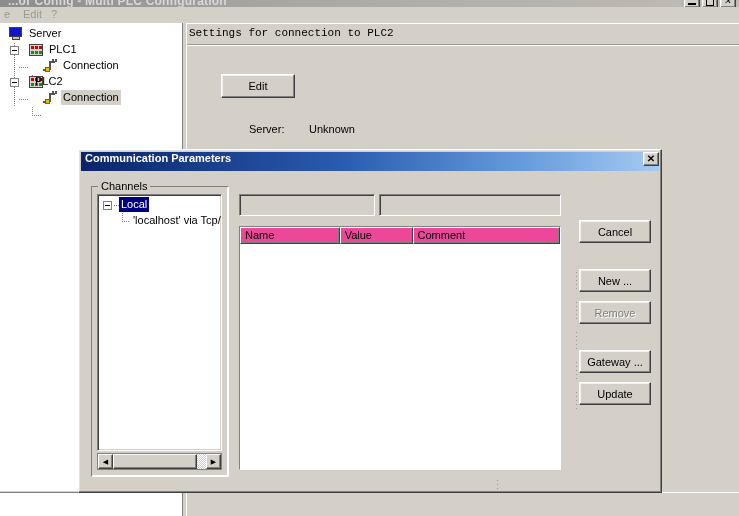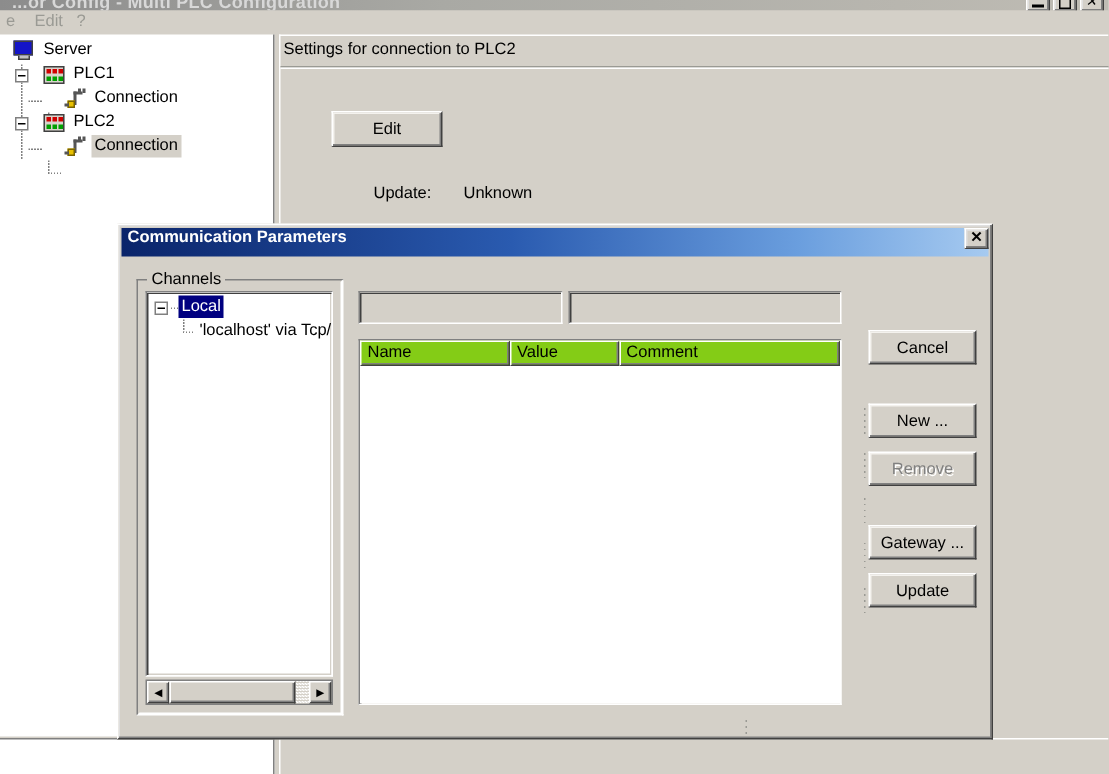--- a/index.html
+++ b/index.html
@@ -130,7 +130,7 @@
     border-left: 1px solid #ffffff; border-top: 1px solid #ffffff;
   }
   .settings-caption {
-    position: absolute; left: 2px; top: 3px; font-size: 11px; white-space: nowrap;
+    position: absolute; left: 2px; top: 3px; font-size: 11px; white-space: nowrap; font-family: Liberation Mono, monospace;
   }
   .caption-rule {
     position: absolute; left: 0px; top: 21px; width: 553px; height: 1px; background: #ffffff;

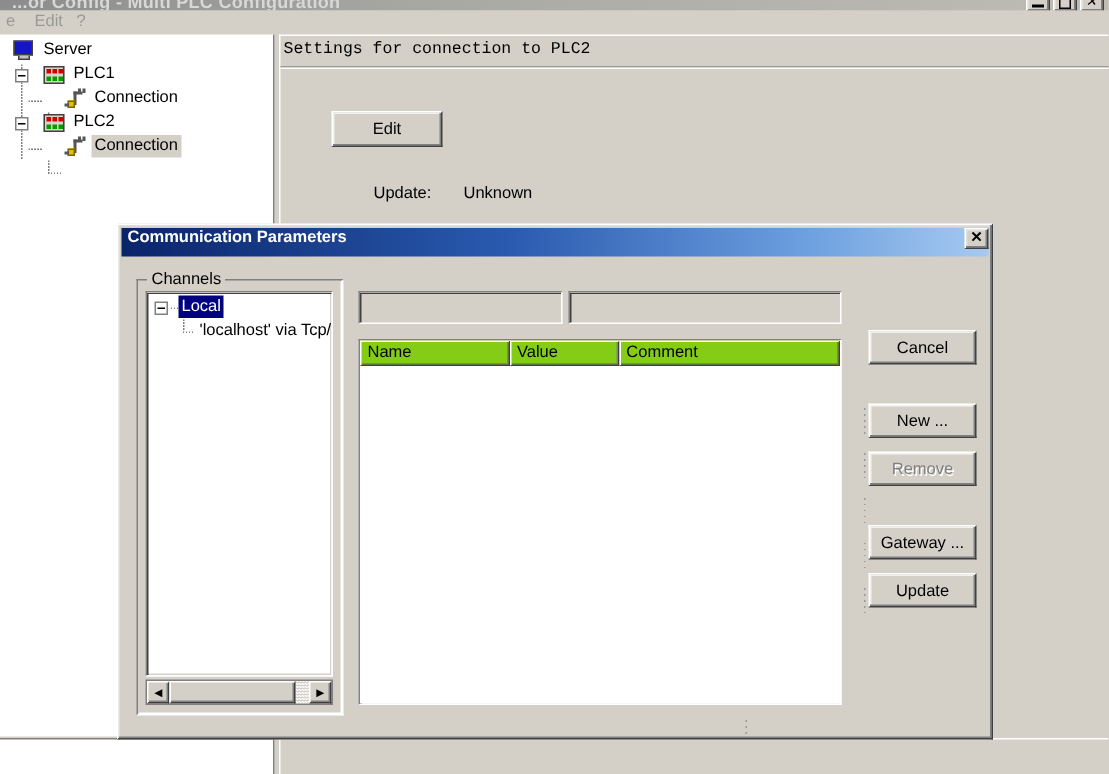--- a/index.html
+++ b/index.html
@@ -382,7 +382,7 @@
           <div class="led" style="left:11px; top:3px; background:#d00000;"></div>
           <div class="led" style="left:11px; top:8px; background:#00a000;"></div>
         </div>
-        <div class="tlabel" style="left:47px;">PLC2</div>
+        <div class="tlabel" style="left:33px;">PLC2</div>
       </div>
 
       <div class="tnode">

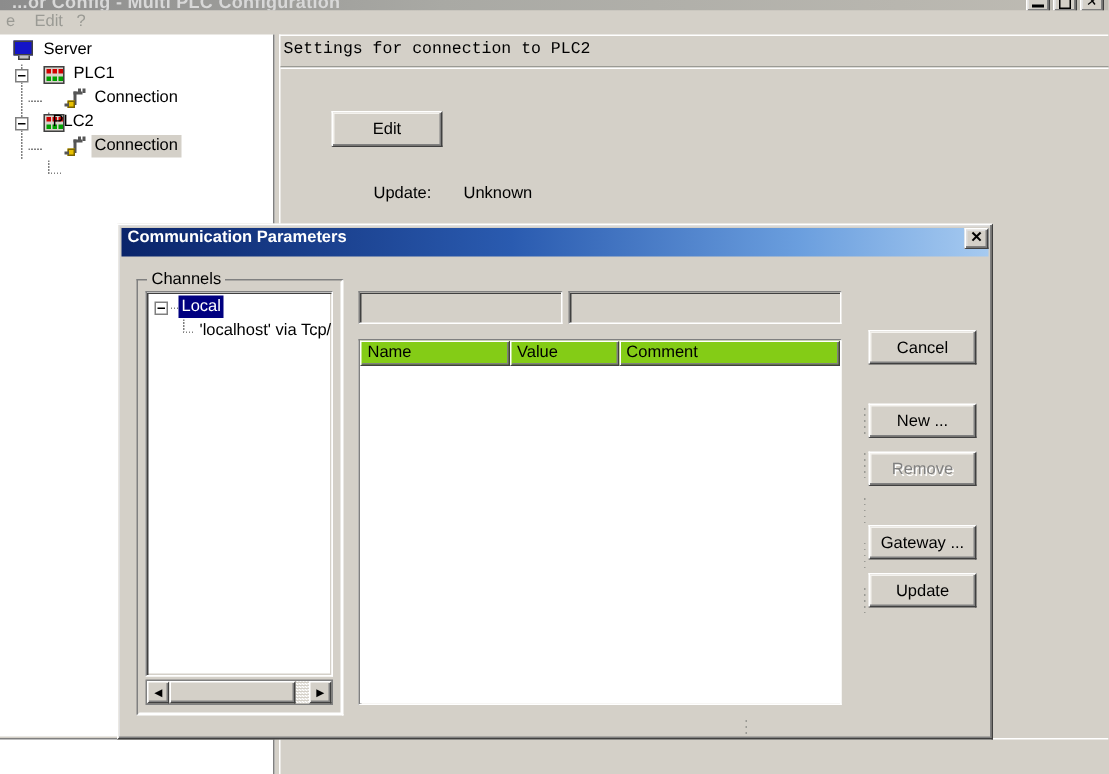--- a/index.html
+++ b/index.html
@@ -408,7 +408,7 @@
     <div class="btn edit-btn">Edit</div>
 
     <div class="gateway-row">
-      <span class="lbl">Update:</span><span>Unknown</span>
+      <span class="lbl">Server:</span><span>Unknown</span>
     </div>
 
     <div class="artifact" style="left:447px; top:365px; height:16px;"></div>

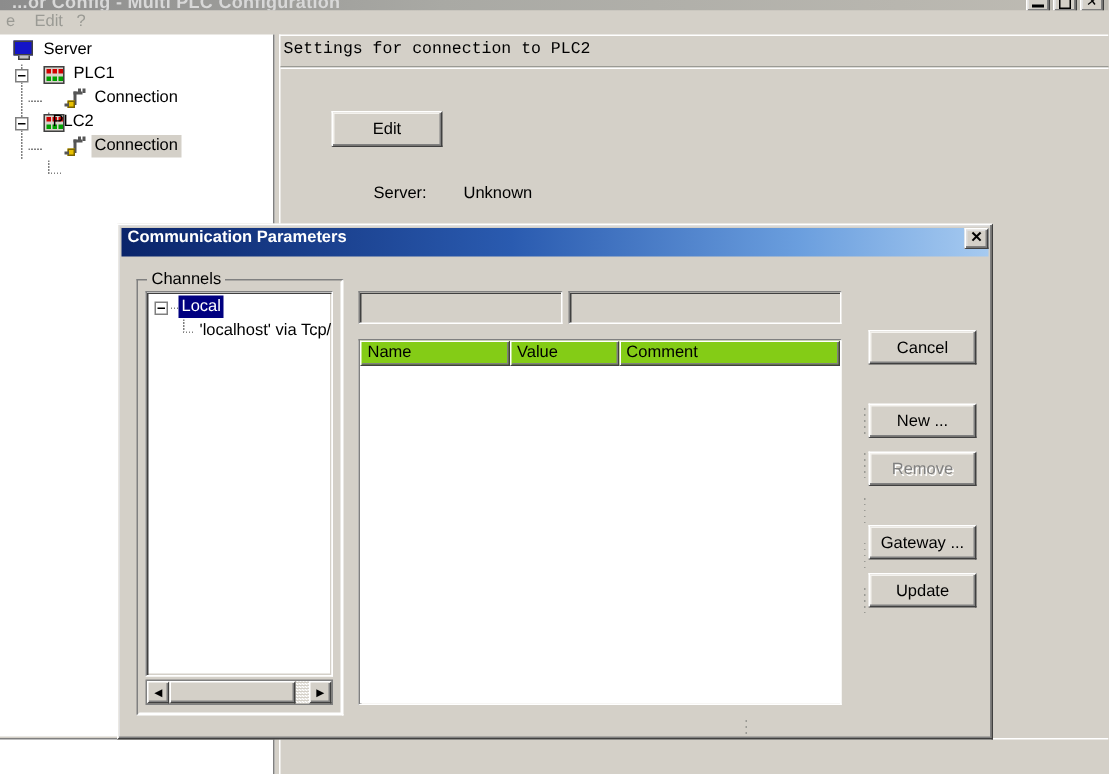--- a/index.html
+++ b/index.html
@@ -269,7 +269,7 @@
   .thead { display: flex; height: 17px; }
   .th {
     height: 17px; line-height: 15px;
-    background: #84cc16;
+    background: #ec4899;
     border: 1px solid #ffffff;
     border-right-color: #404040; border-bottom-color: #404040;
     box-shadow: inset -1px -1px 0 #808080;

